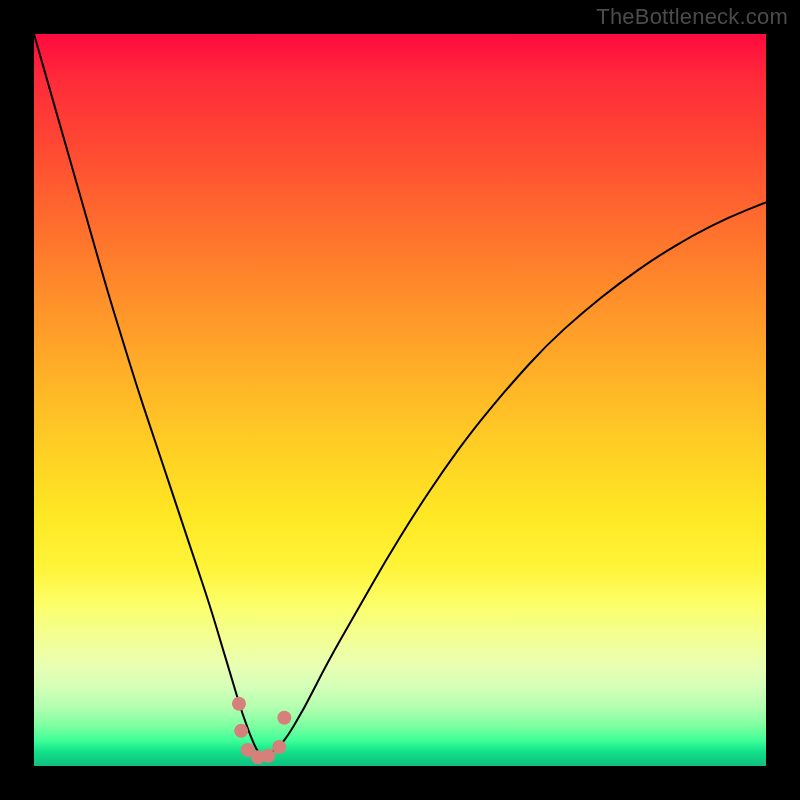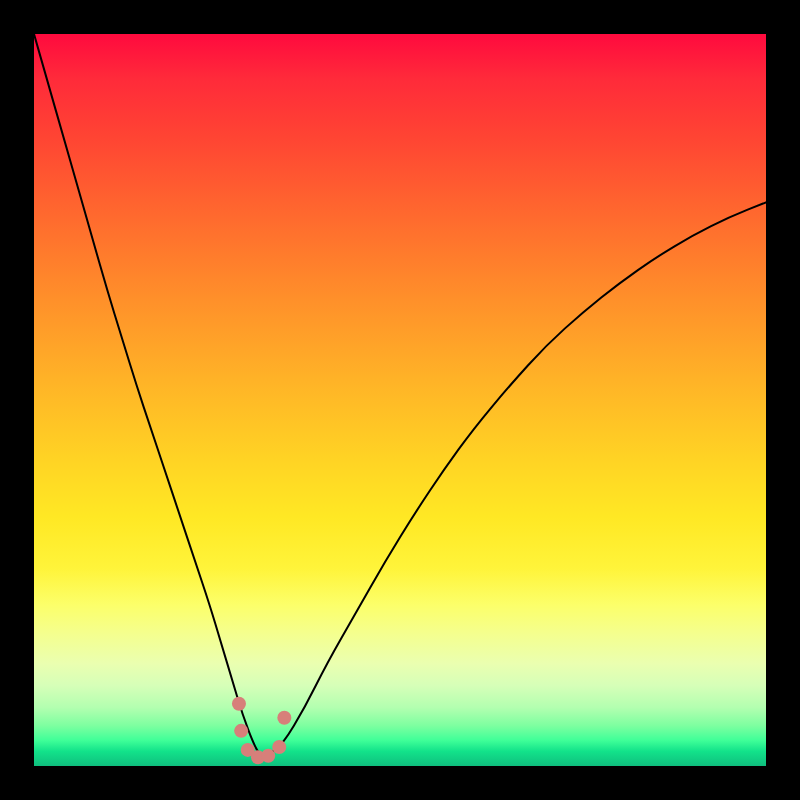--- a/index.html
+++ b/index.html
@@ -80,6 +80,7 @@
 
 <div class="frame">
 
+  <div class="watermark">TheBottleneck.com</div>
 
   <div class="plot-area">
     <div class="gradient"></div>

